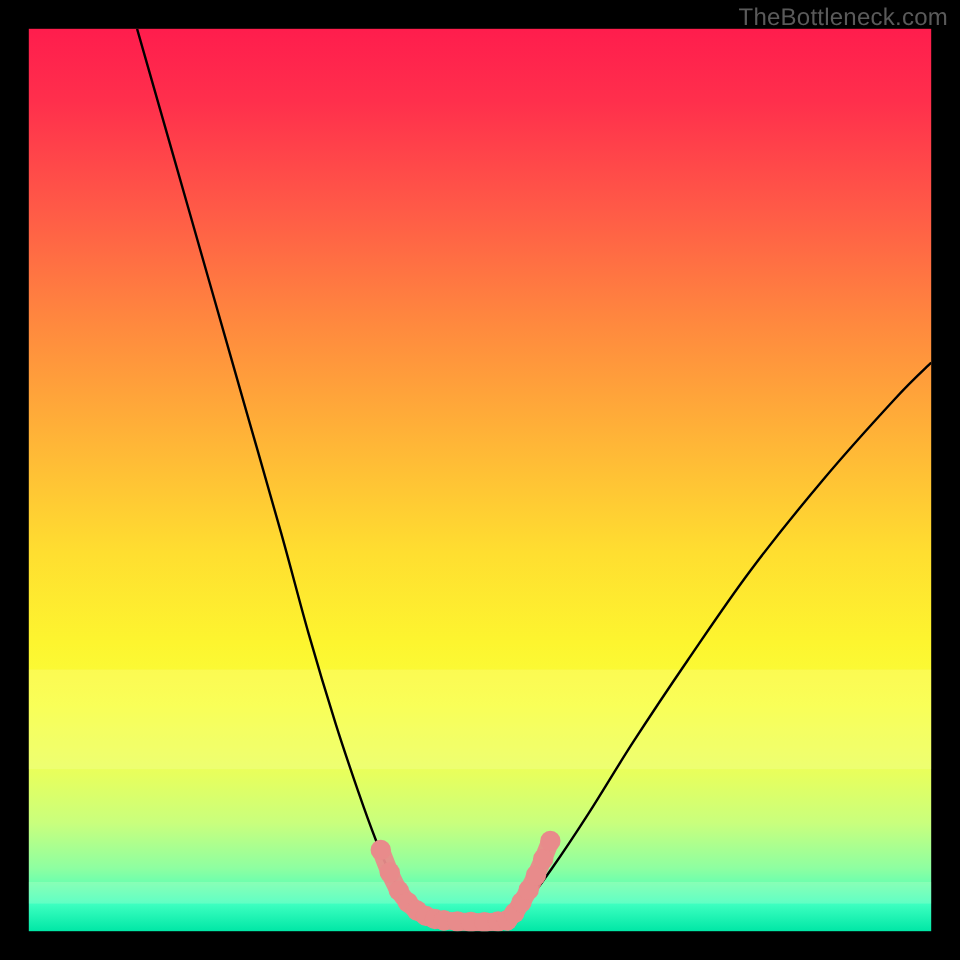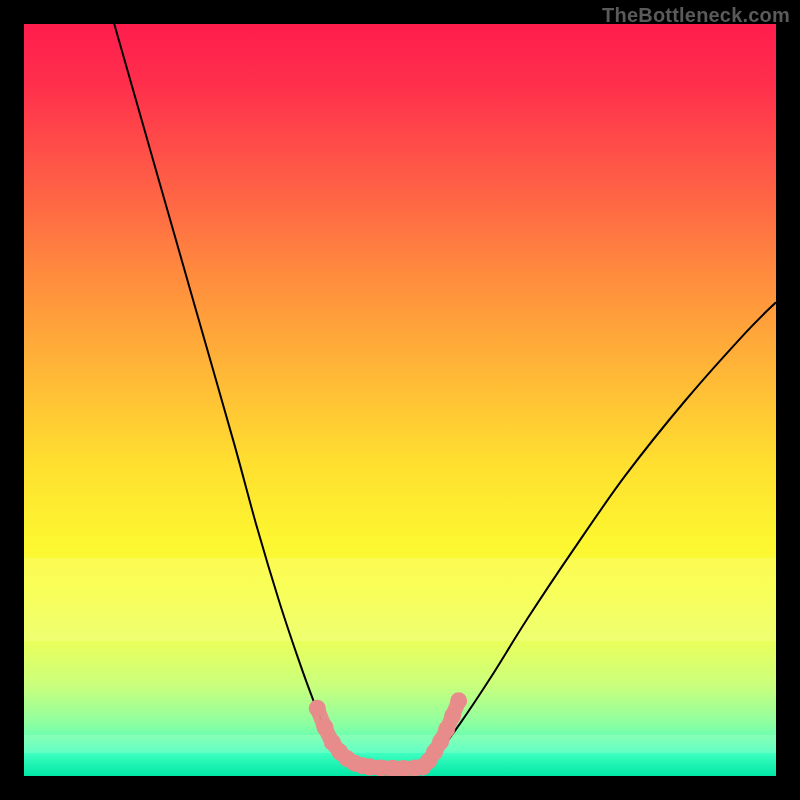--- a/index.html
+++ b/index.html
@@ -38,7 +38,7 @@
     right: 10px;
     color: #5a5a5a;
     font-size: 20px;
-    font-weight: 700;
+    font-weight: 400;
     letter-spacing: 0.2px;
   }
   svg.curves {

